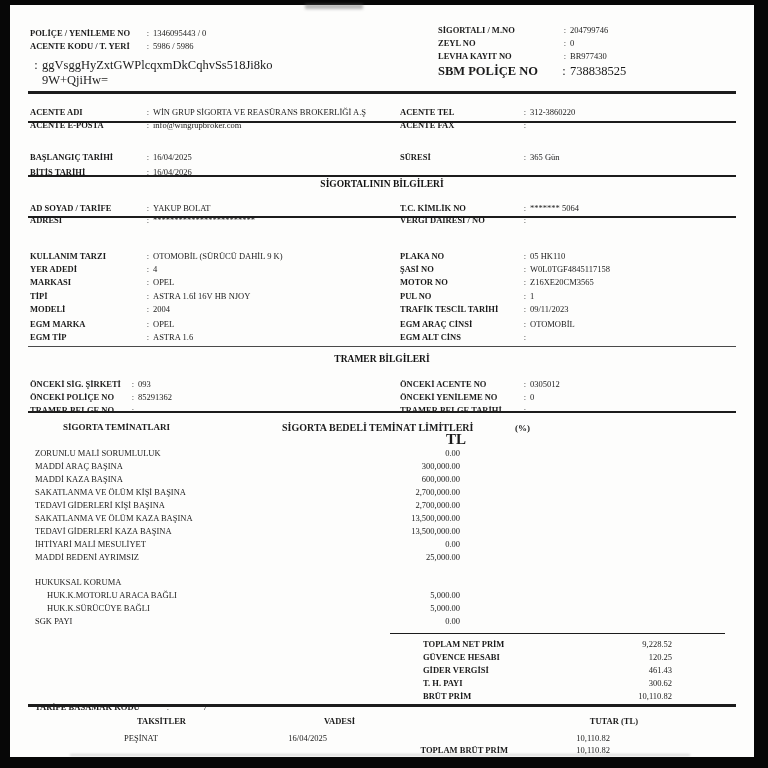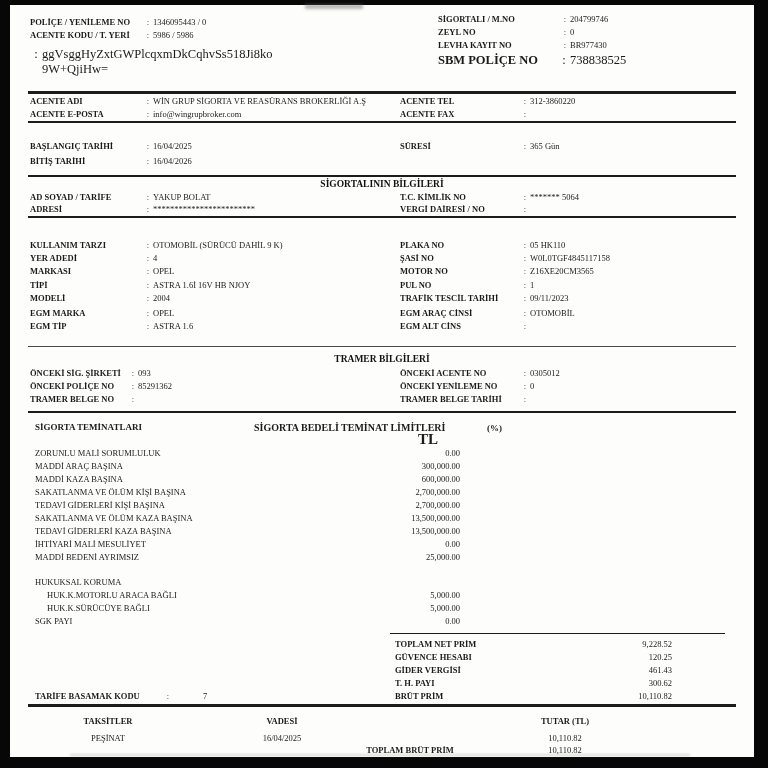--- a/index.html
+++ b/index.html
@@ -12,7 +12,7 @@
     position:absolute;left:10px;top:5px;width:744px;height:752px;
     background:#fdfdfc;color:#151515;
   }
-  .kv{position:absolute;display:flex;white-space:nowrap;font-size:8.5px;line-height:11px;color:#1b1b1b;}
+  .kv{position:absolute;display:flex;white-space:nowrap;font-size:8.5px;line-height:11px;color:#1b1b1b;margin-top:11px;}
   .kv .l{font-weight:700;flex:none;}
   .kv .c{flex:none;width:10px;text-align:center;}
   .kv .c::before{content:":";}

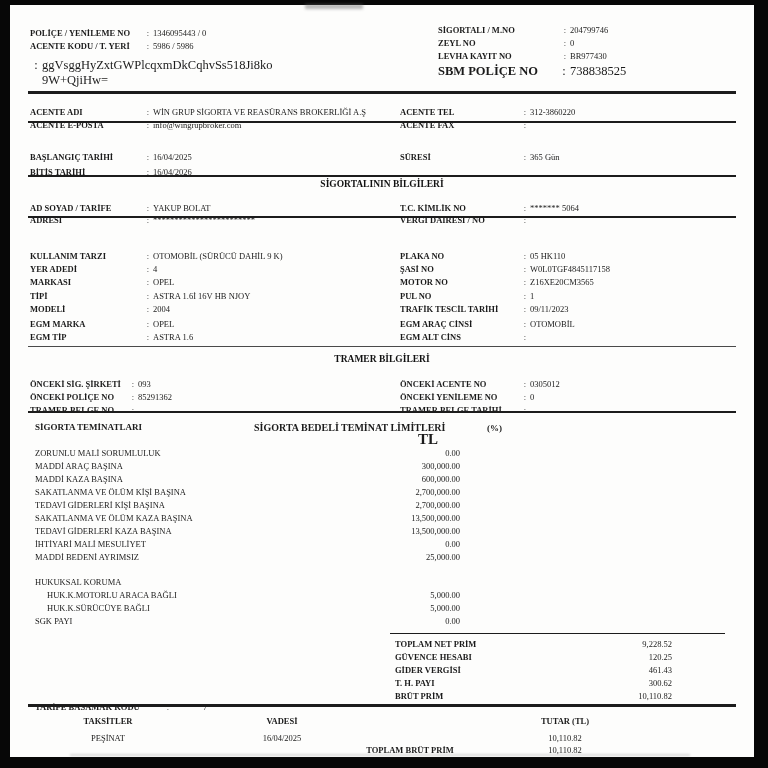--- a/index.html
+++ b/index.html
@@ -26,7 +26,7 @@
   .hr{position:absolute;left:18px;width:708px;background:#1c1c1c;}
   .cell{position:absolute;font-size:8.5px;line-height:11px;white-space:nowrap;color:#1b1b1b;}
   .amt{position:absolute;font-size:8.5px;line-height:11px;text-align:right;color:#1b1b1b;}
-  .bold{font-weight:700;}
+  .bold{font-weight:700;margin-left:28px;}
   .ctr{text-align:center;}
   .remnant-top{position:absolute;left:295px;top:-1px;width:58px;height:5px;background:#666;opacity:.45;filter:blur(1.4px);}
   .remnant-bottom{position:absolute;left:60px;bottom:1px;width:620px;height:2px;background:#888;opacity:.30;filter:blur(1px);}

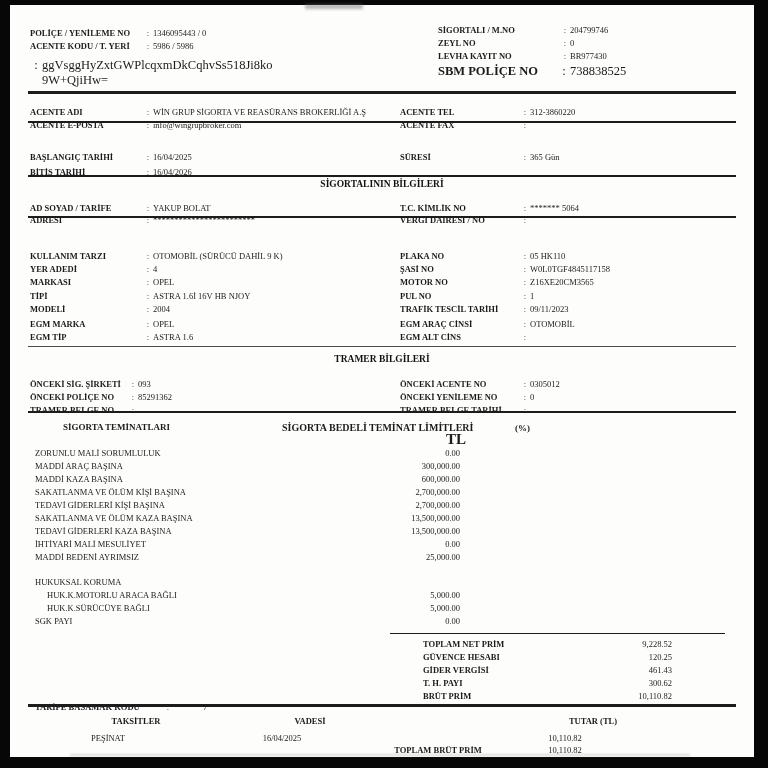--- a/index.html
+++ b/index.html
@@ -27,7 +27,7 @@
   .cell{position:absolute;font-size:8.5px;line-height:11px;white-space:nowrap;color:#1b1b1b;}
   .amt{position:absolute;font-size:8.5px;line-height:11px;text-align:right;color:#1b1b1b;}
   .bold{font-weight:700;margin-left:28px;}
-  .ctr{text-align:center;}
+  .ctr{text-align:right;}
   .remnant-top{position:absolute;left:295px;top:-1px;width:58px;height:5px;background:#666;opacity:.45;filter:blur(1.4px);}
   .remnant-bottom{position:absolute;left:60px;bottom:1px;width:620px;height:2px;background:#888;opacity:.30;filter:blur(1px);}
 </style>

